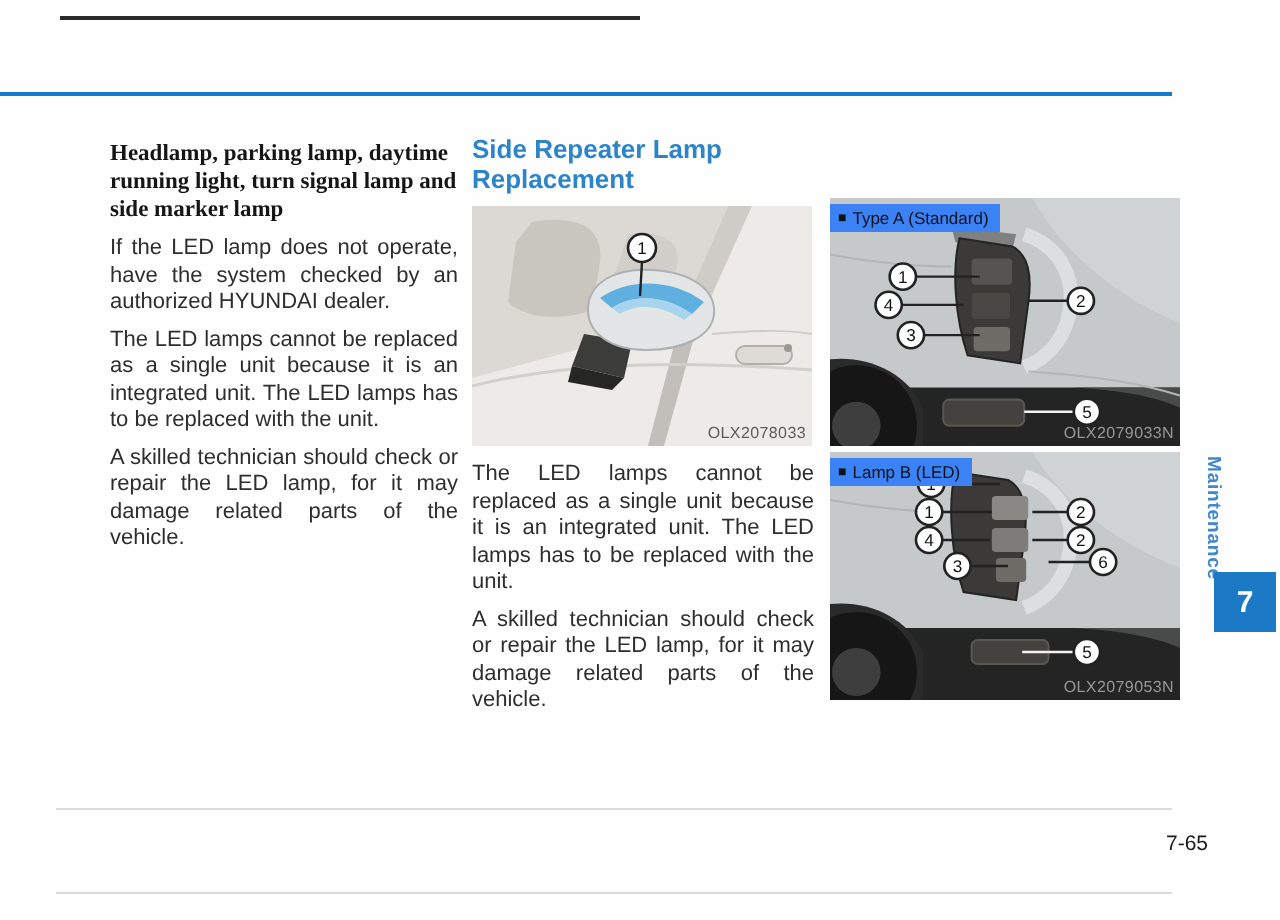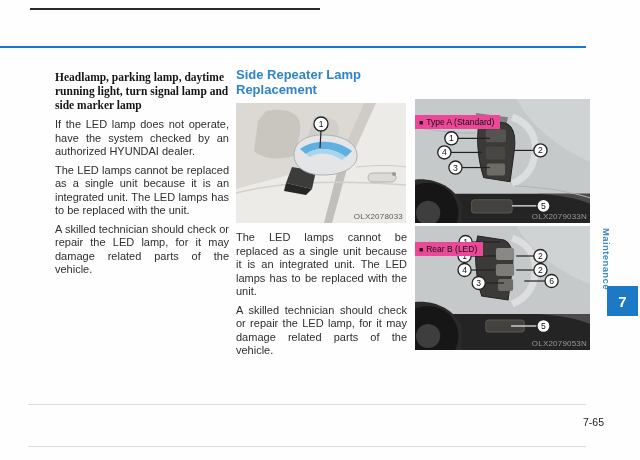--- a/index.html
+++ b/index.html
@@ -36,7 +36,7 @@
   .fig-a{left:415px;top:99px;width:175px;height:124px;}
   .fig-b{left:415px;top:226px;width:175px;height:124px;}
   .fig-label{
-    position:absolute;left:0;top:16px;background:#ec4899;padding:2px 6px 2px 4px;
+    position:absolute;left:0;top:3px;background:#3b82f6;padding:2px 6px 2px 4px;
     font-size:8.5px;color:#111;display:flex;align-items:center;gap:3px;white-space:nowrap;
   }
   .fig-label .sq{font-size:7px;line-height:1;color:#111;}

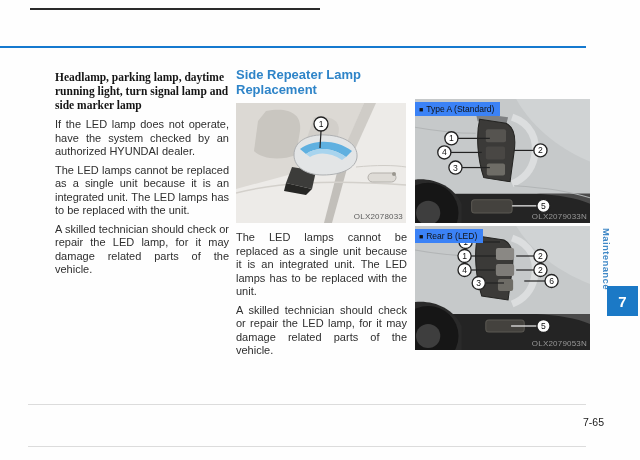--- a/index.html
+++ b/index.html
@@ -203,7 +203,7 @@
     </svg>
     <span class="fig-label">
       <span class="sq">■</span>
-      <span>Rear B (LED)</span>
+      <span>Lamp B (LED)</span>
     </span>
     <span class="img-code on-dark">OLX2079053N</span>
   </figure>

